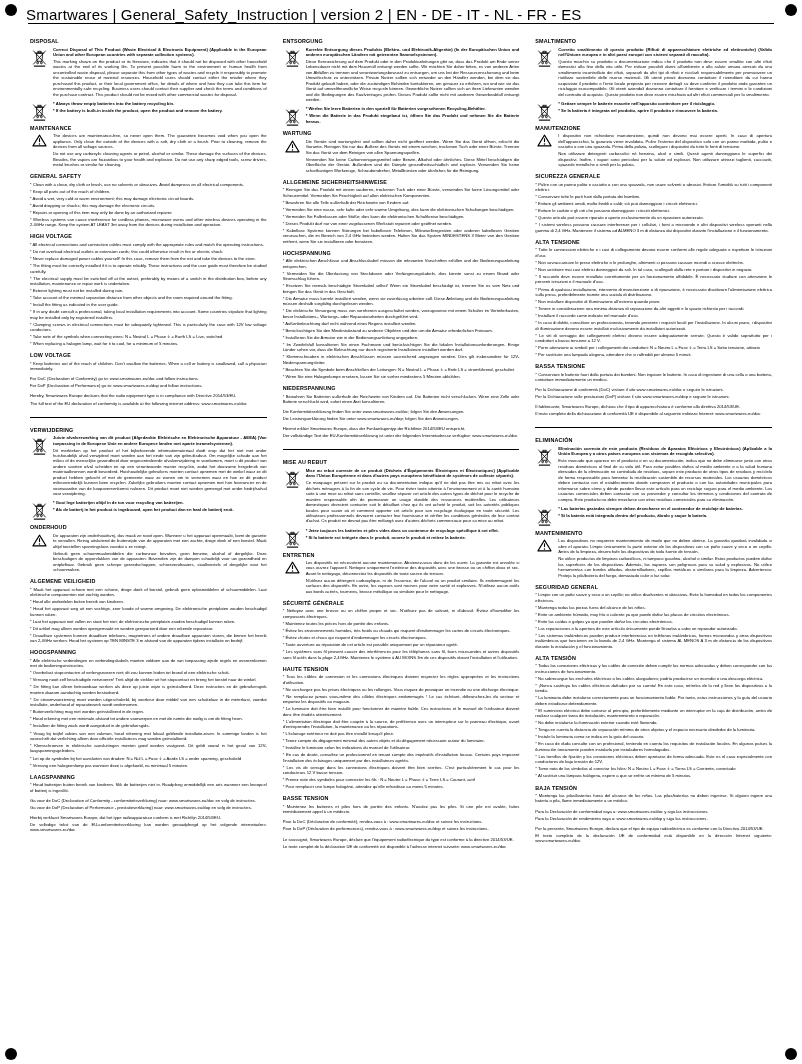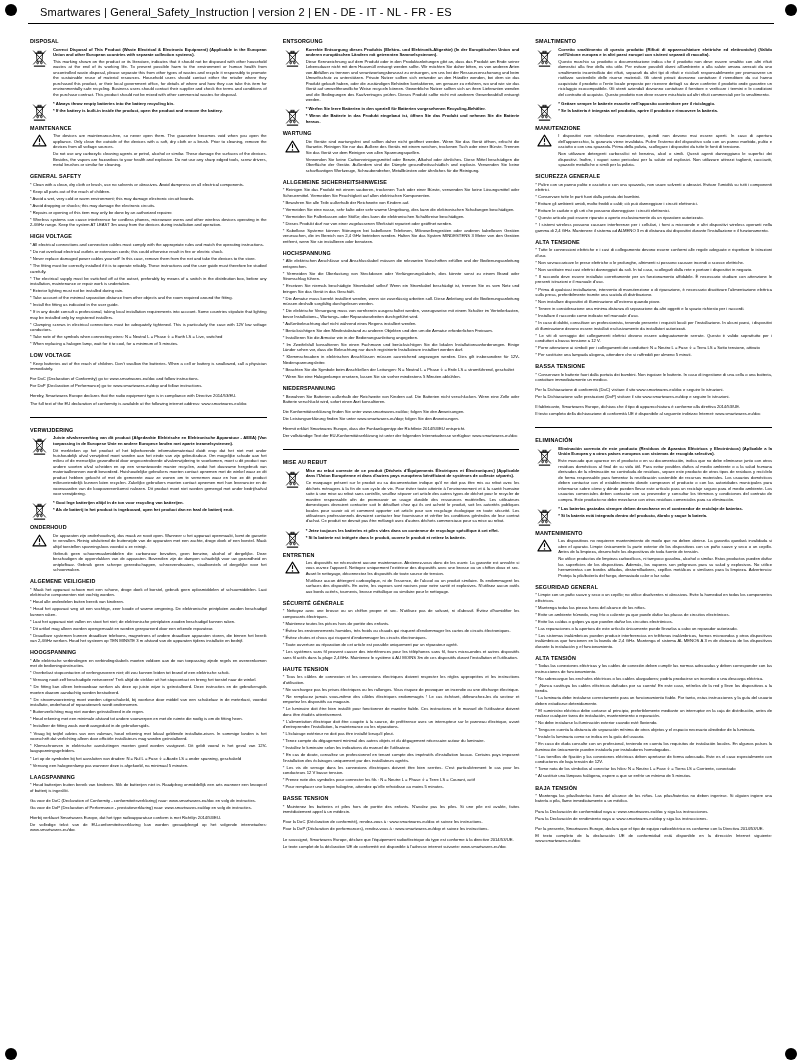--- a/index.html
+++ b/index.html
@@ -17,7 +17,7 @@
   .reg.tr { right: 5px; top: 4px; }
   .reg.bl { left: 5px; bottom: 4px; }
   .reg.br { right: 5px; bottom: 4px; }
-  .hdr { position: absolute; left: 40px; top: 6px; font-size: 11px; letter-spacing: .2px; color: #000; white-space: nowrap; }
+  .hdr { position: absolute; left: 26px; top: 6px; font-size: 15px; letter-spacing: .2px; color: #000; white-space: nowrap; }
   .hdr-rule { position: absolute; left: 28px; right: 28px; top: 23px; border-top: 1px solid #000; height: 0; }
   .columns {
     position: absolute; left: 30px; right: 30px; top: 34px; bottom: 18px;

